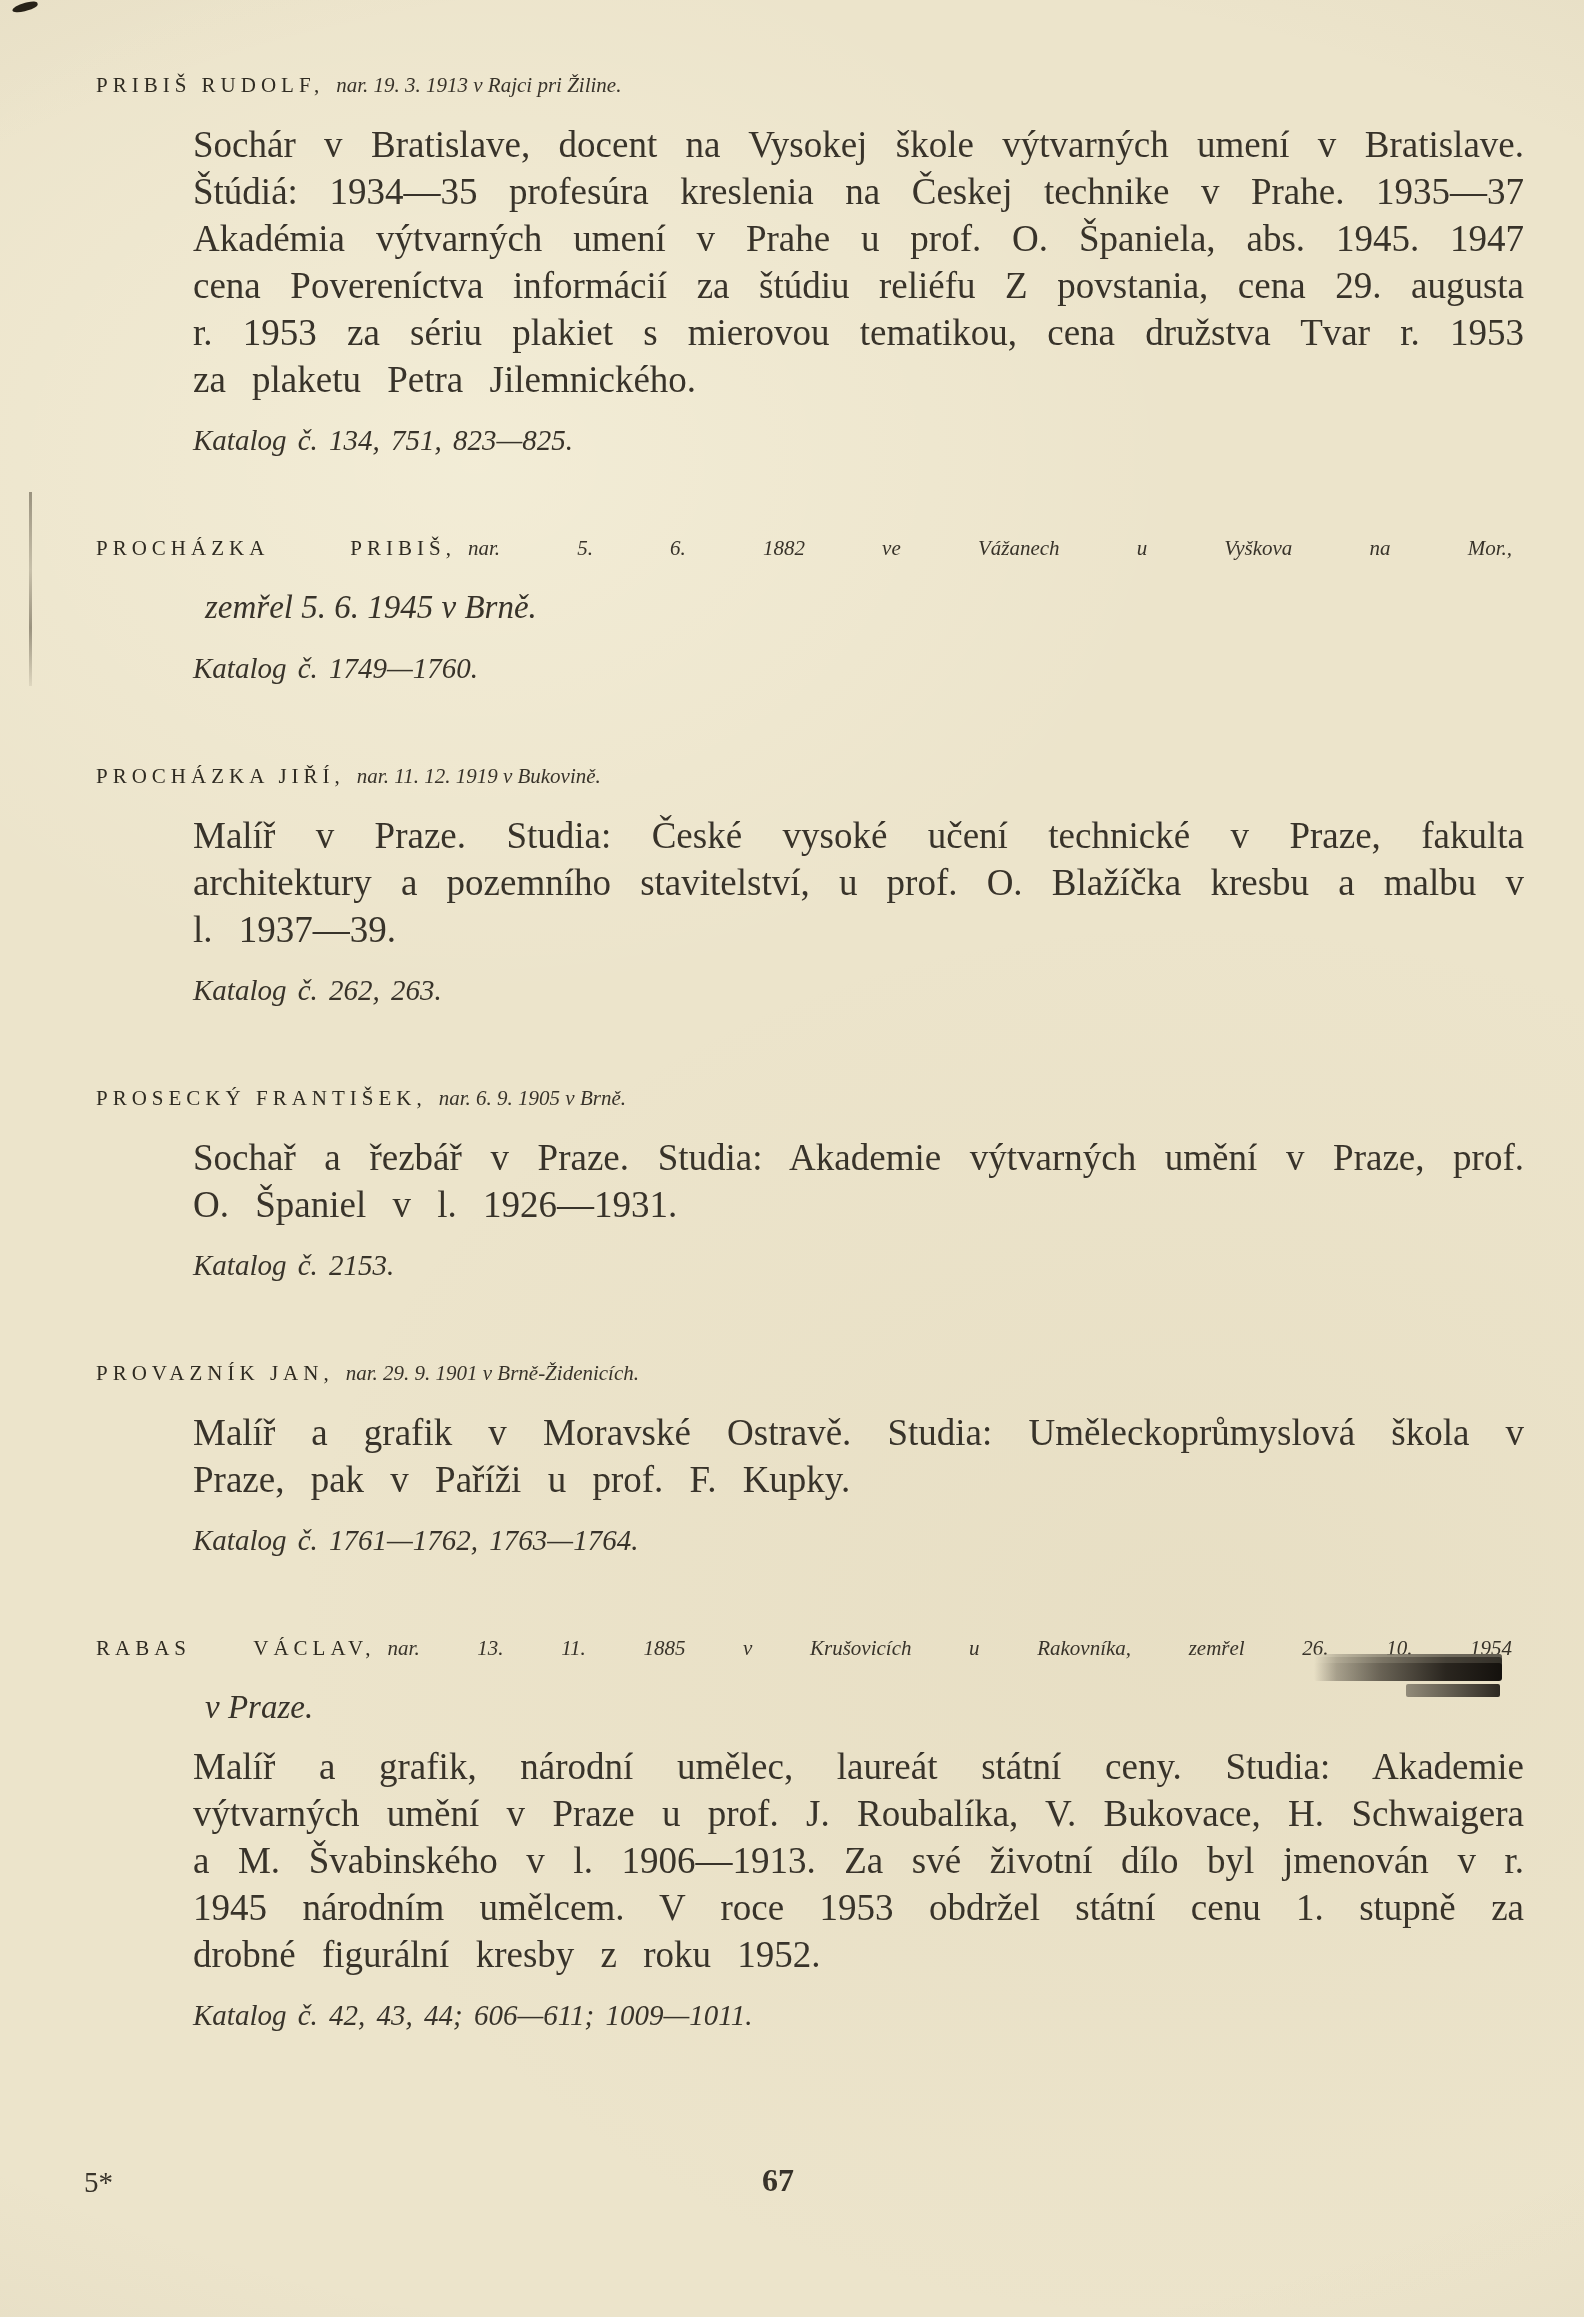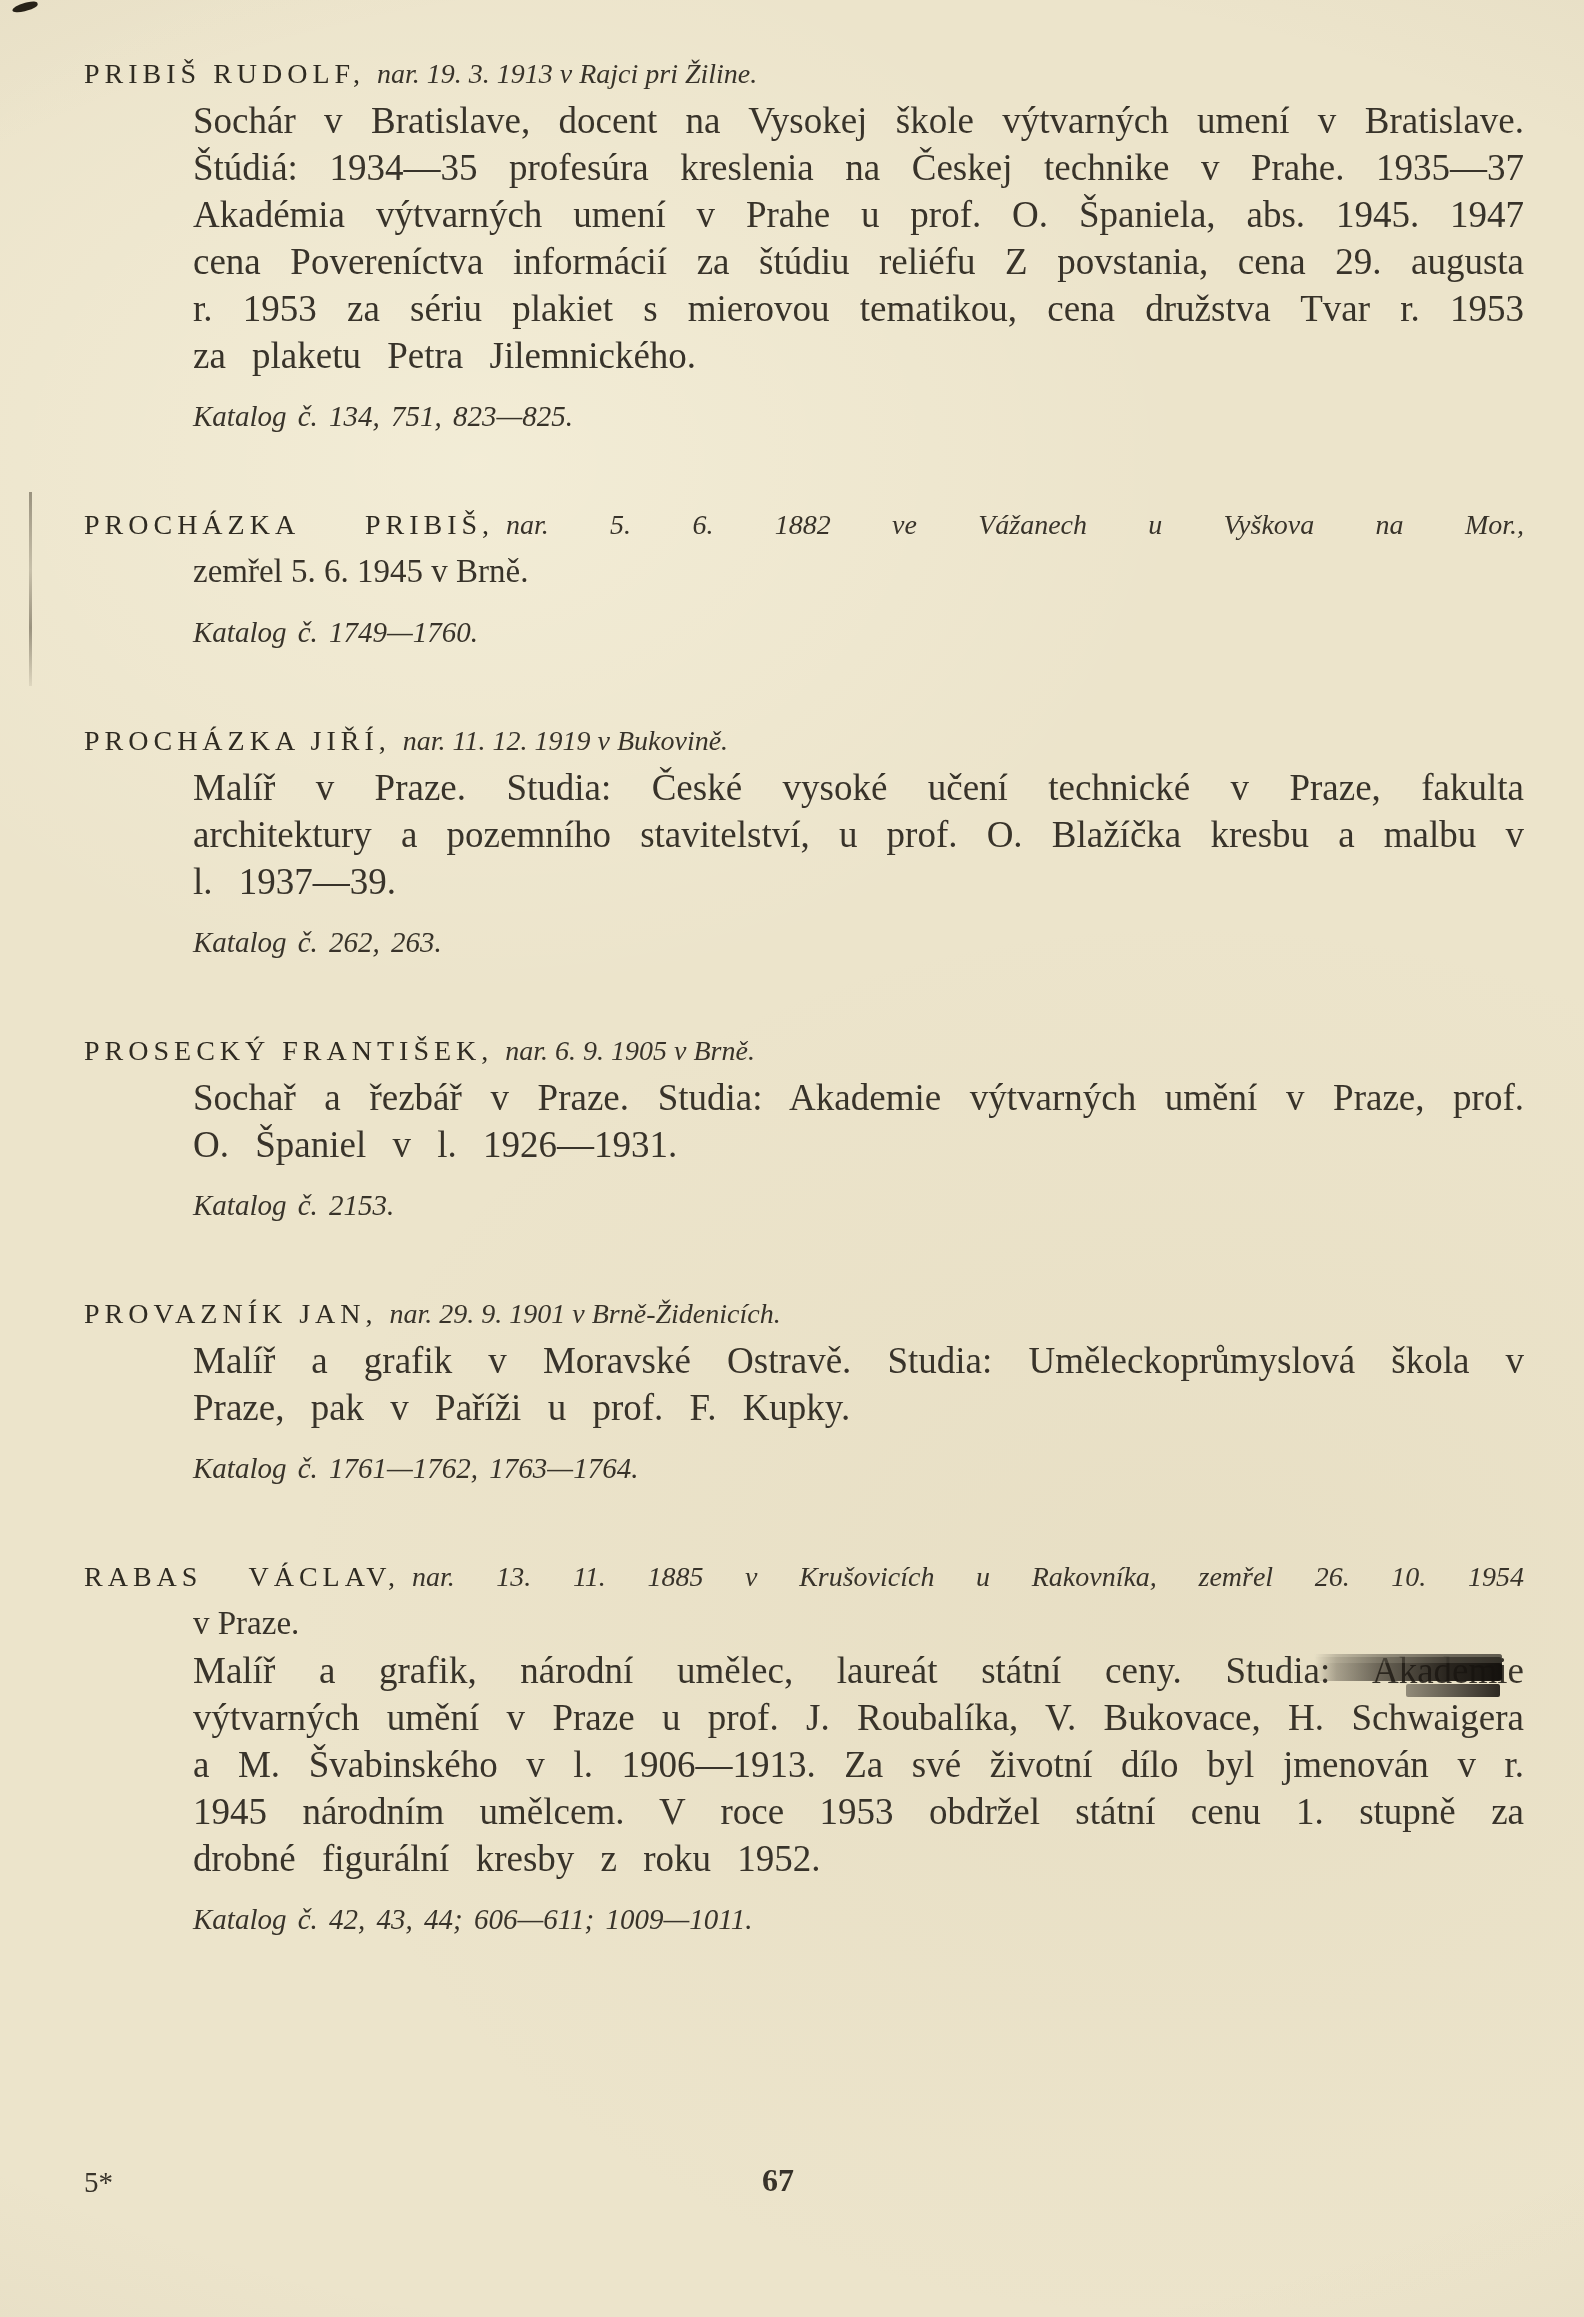--- a/index.html
+++ b/index.html
@@ -24,9 +24,9 @@
   }
   .entry { margin: 0 0 61px 0; padding-left: 109px; }
   .head {
-    margin: 0;
+    margin: 12px;
     text-indent: -109px;
-    font-size: 28px;
+    font-size: 21px;
     line-height: 47px;
     white-space: normal;
   }

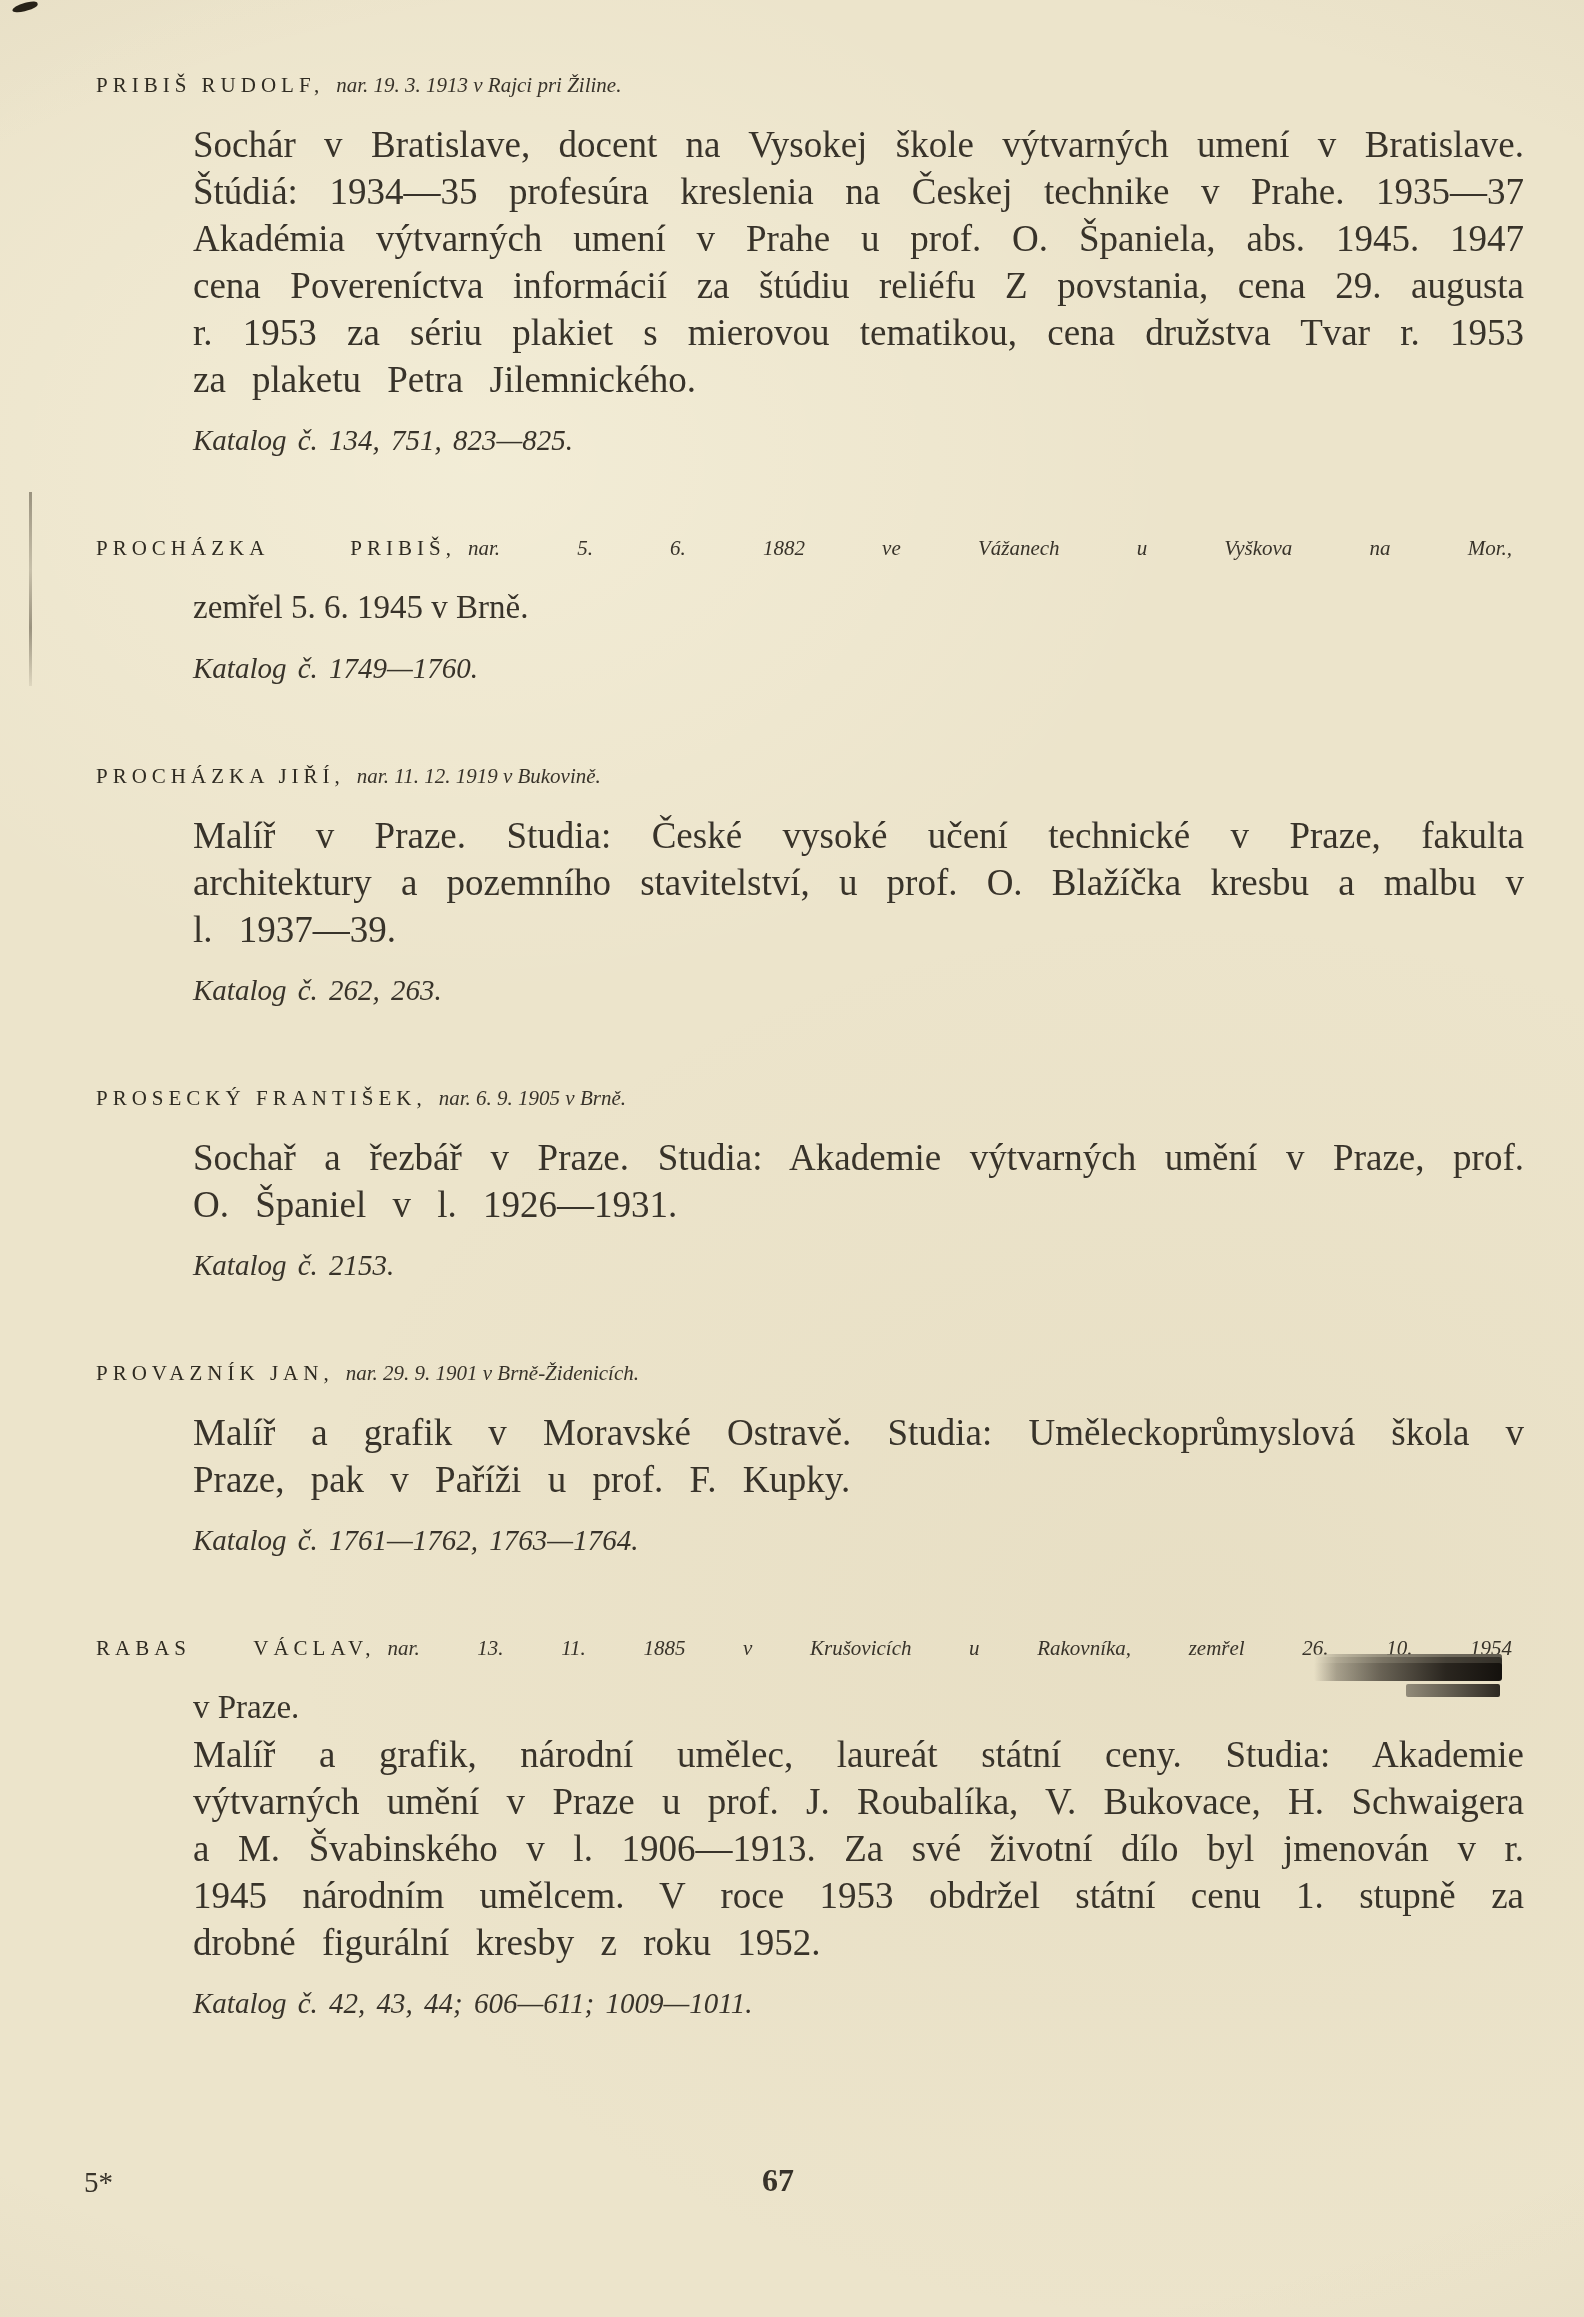--- a/index.html
+++ b/index.html
@@ -39,8 +39,9 @@
   .entry-dates { font-style: italic; }
   .dates2 {
     font-size: 33px;
+    font-style: italic;
     line-height: 47px;
-    margin: 0;
+    margin: 12px;
   }
   .dates2:empty { display: none; }
   .body-par {

